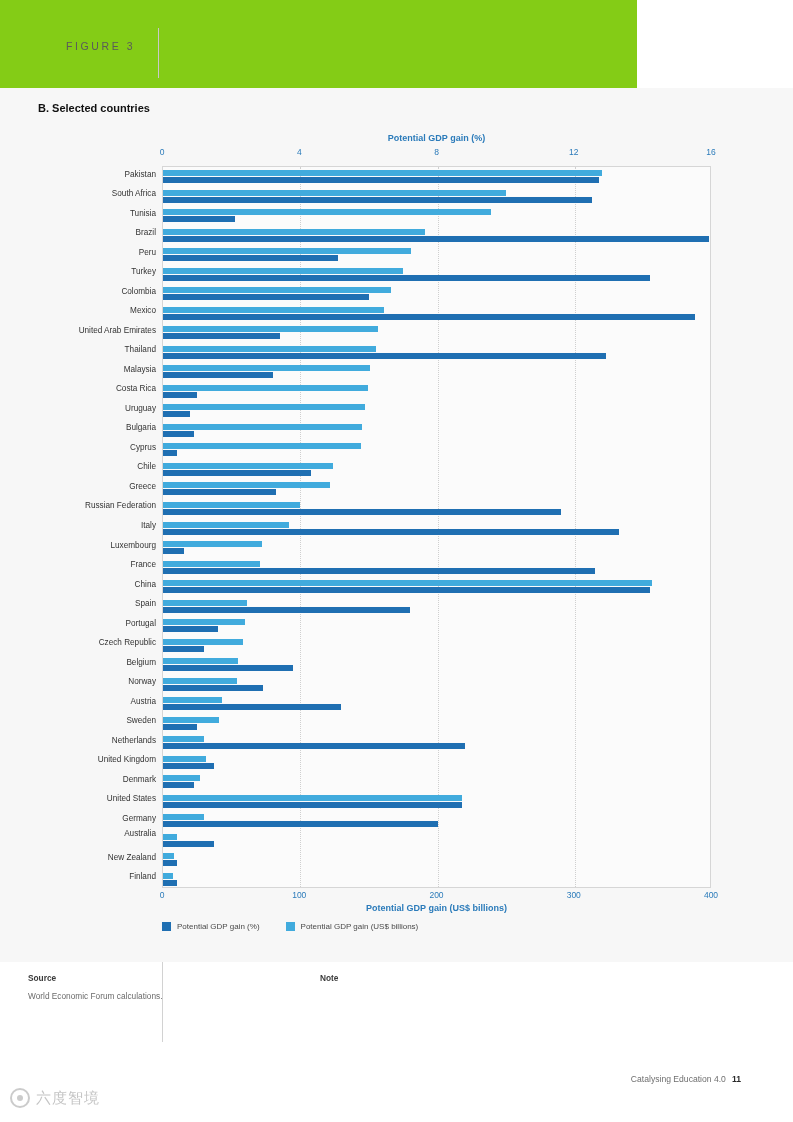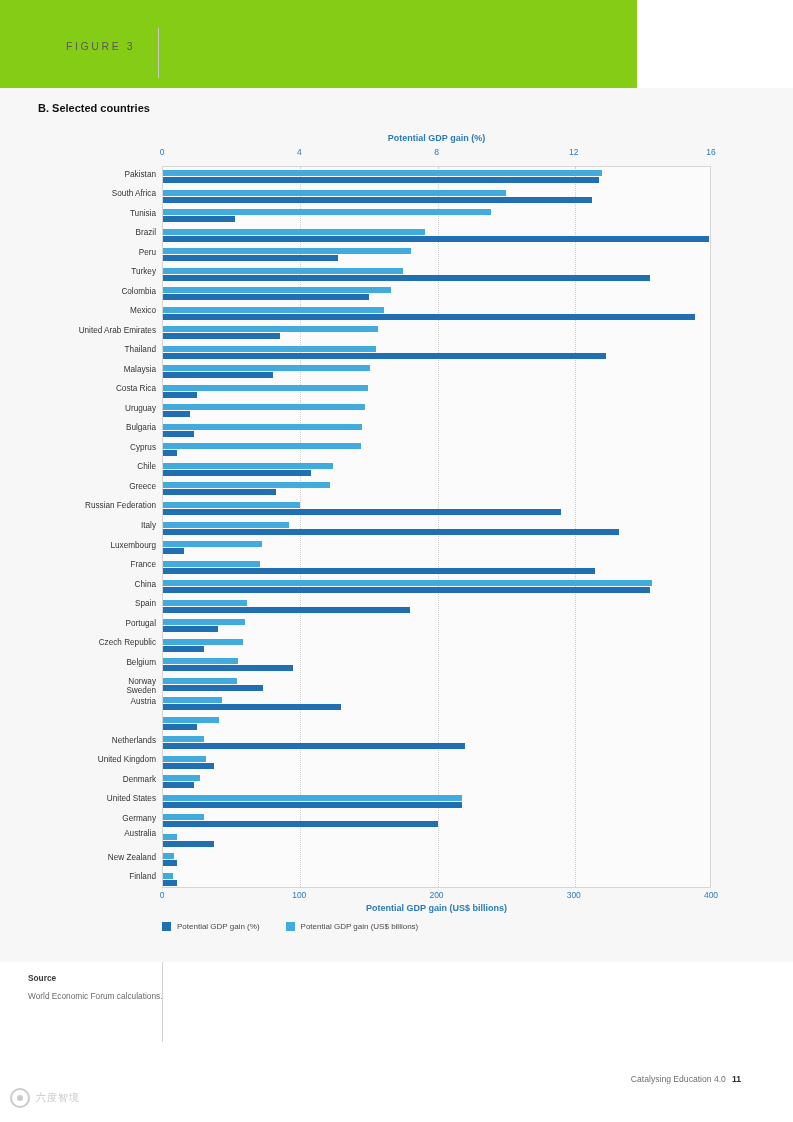--- a/index.html
+++ b/index.html
@@ -184,7 +184,7 @@
       <div class="rowlabel" style="top: 491.595px;">Belgium</div>
       <div class="rowlabel" style="top: 511.108px;">Norway</div>
       <div class="rowlabel" style="top: 530.622px;">Austria</div>
-      <div class="rowlabel" style="top: 520px;">Sweden</div>
+      <div class="rowlabel" style="top: 550px;">Sweden</div>
       <div class="rowlabel" style="top: 569.649px;">Netherlands</div>
       <div class="rowlabel" style="top: 589.162px;">United Kingdom</div>
       <div class="rowlabel" style="top: 608.676px;">Denmark</div>

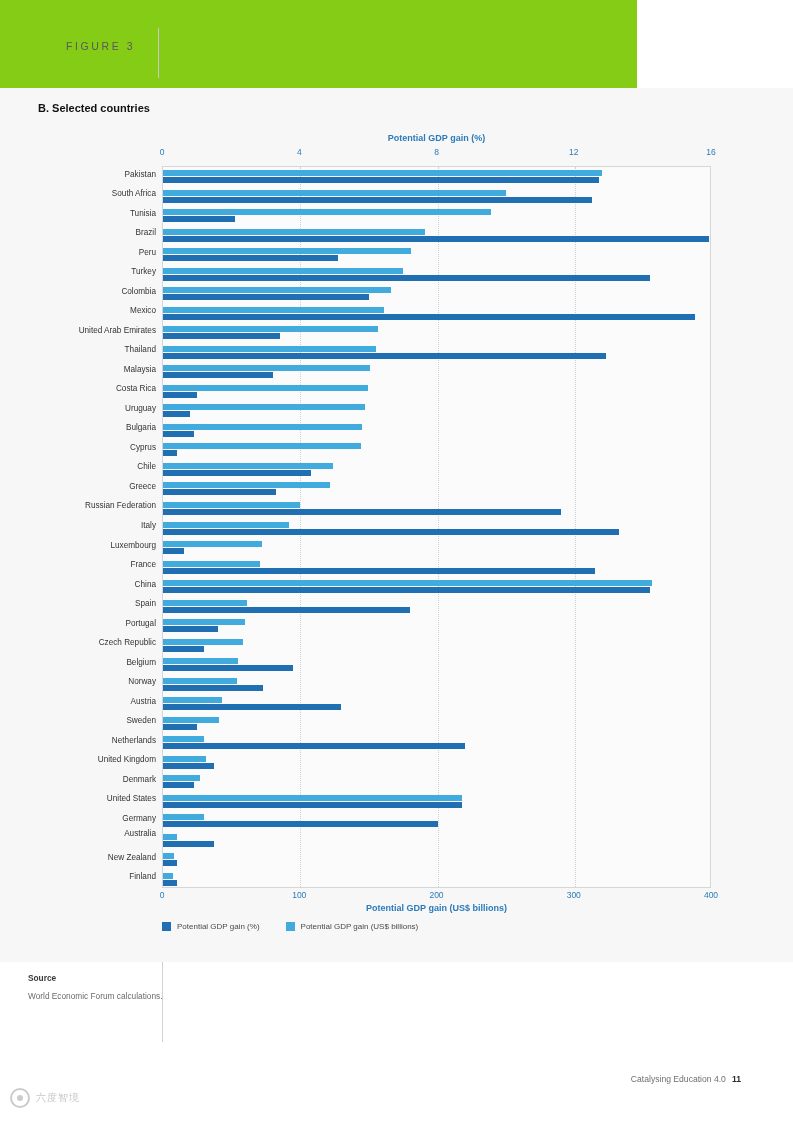--- a/index.html
+++ b/index.html
@@ -295,6 +295,7 @@
 </div>
 
 <div class="foot foot-note">
+  <div class="foot-h">Note</div>
 </div>
 
 <div class="pagefoot">

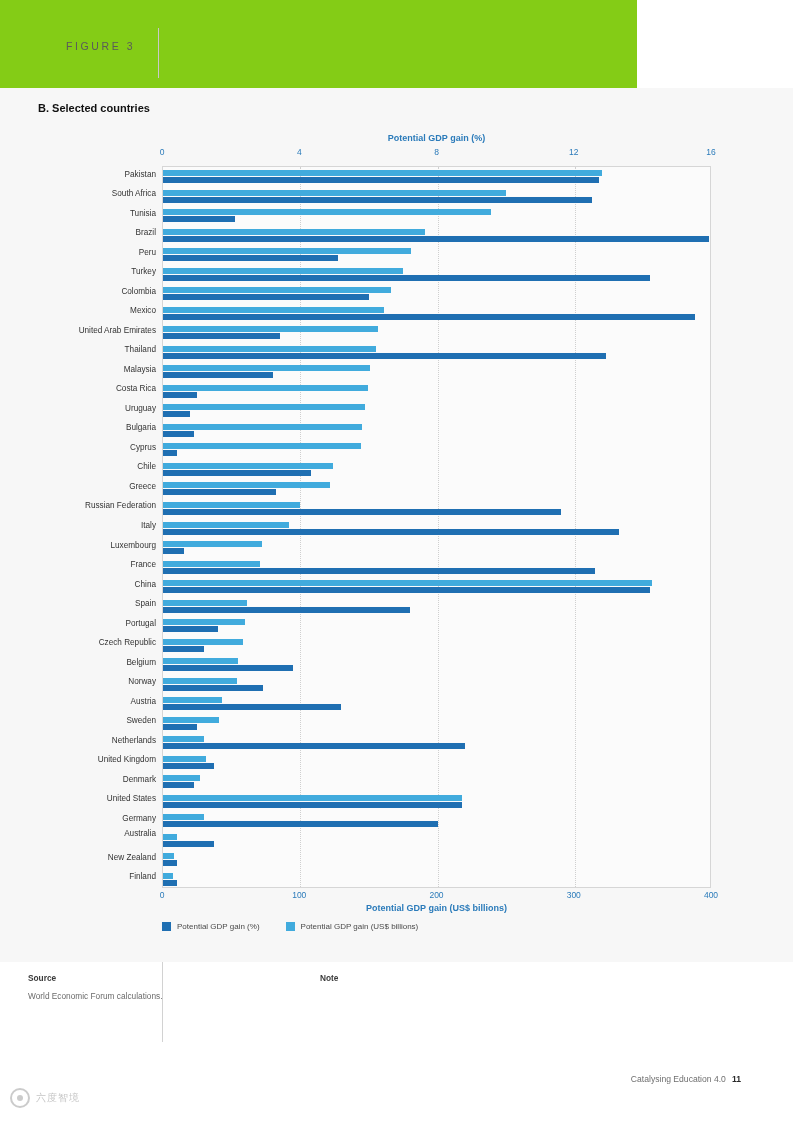--- a/index.html
+++ b/index.html
@@ -123,7 +123,7 @@
     content: ""; position: absolute; left: 5px; top: 5px;
     width: 6px; height: 6px; border-radius: 50%; background: #8d8d8d;
   }
-  .wm-text { font-size: 10px; color: #7d7d7d; letter-spacing: 1px; }
+  .wm-text { font-size: 15px; color: #7d7d7d; letter-spacing: 1px; }
 </style>
 </head>
 <body>

